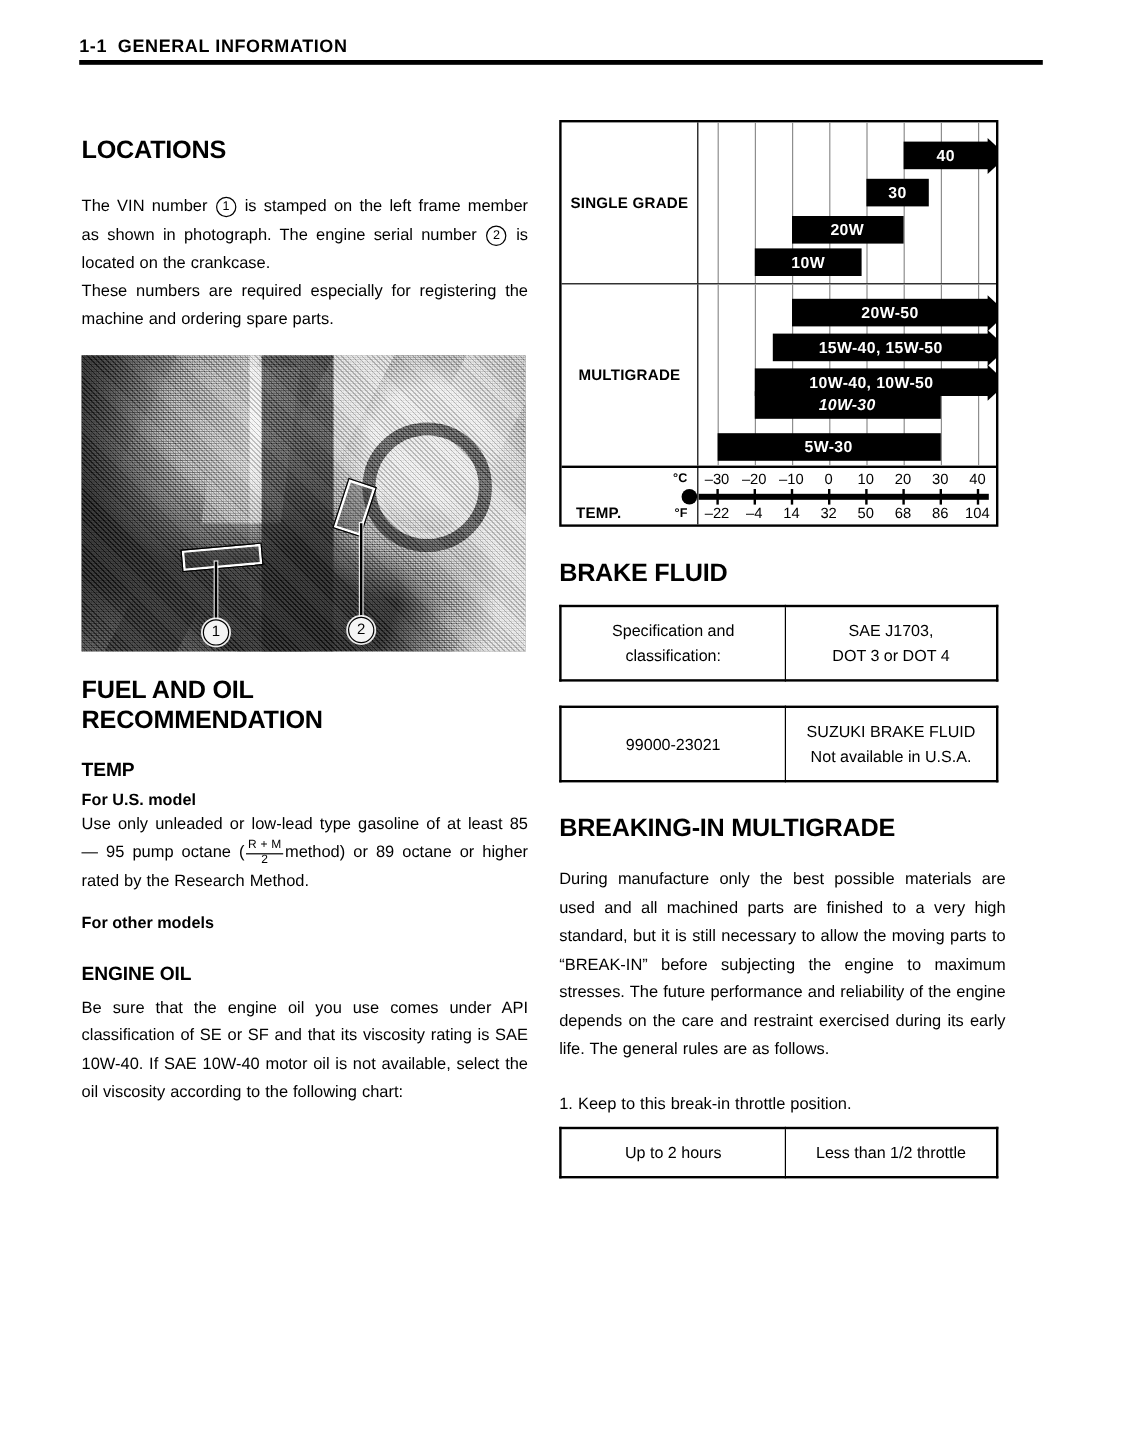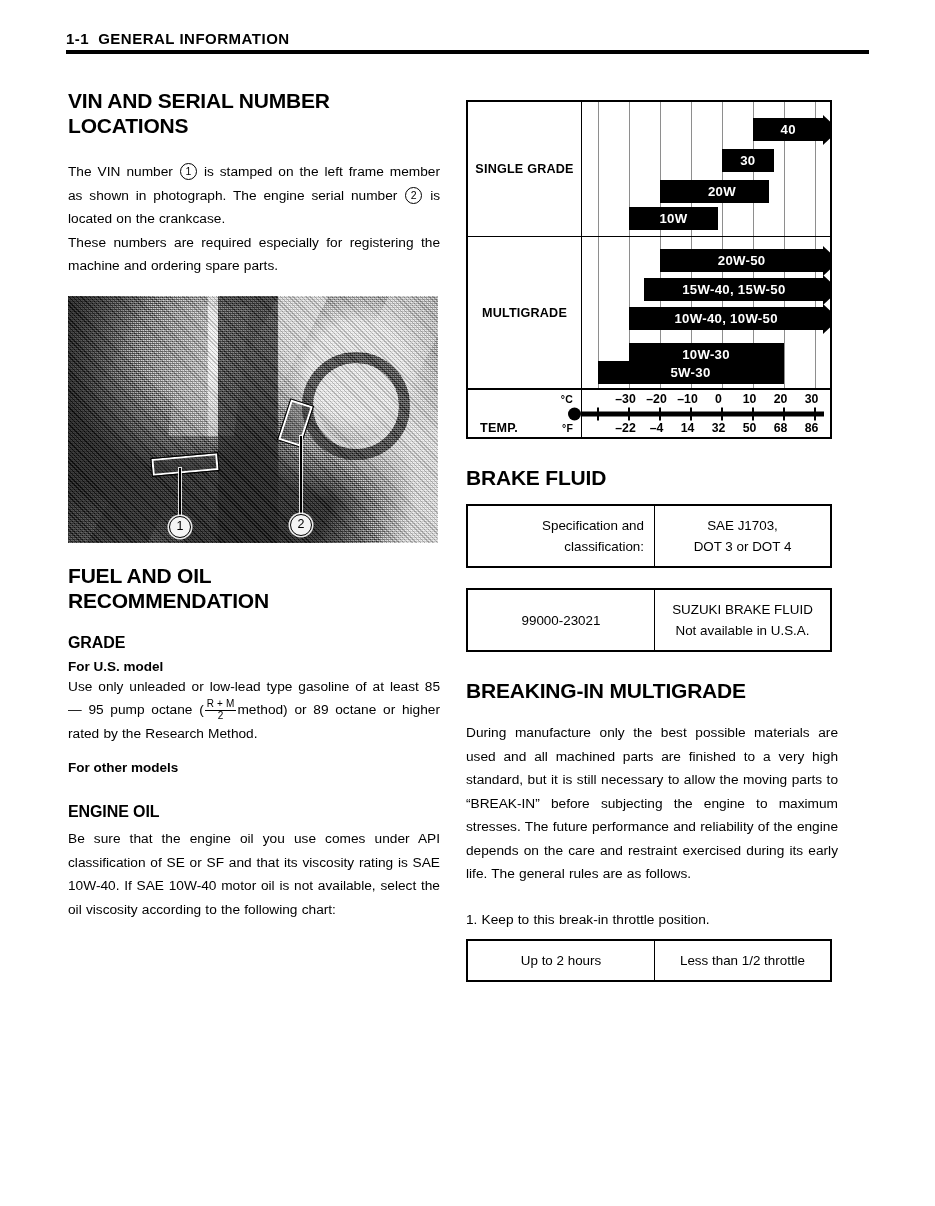--- a/index.html
+++ b/index.html
@@ -363,7 +363,7 @@
 <div id="col-left">
 
   <h1 class="sec">
-    <span>VIN AND SERIAL NUMBER</span><br>
+    <br>
     <span>LOCATIONS</span>
   </h1>
 

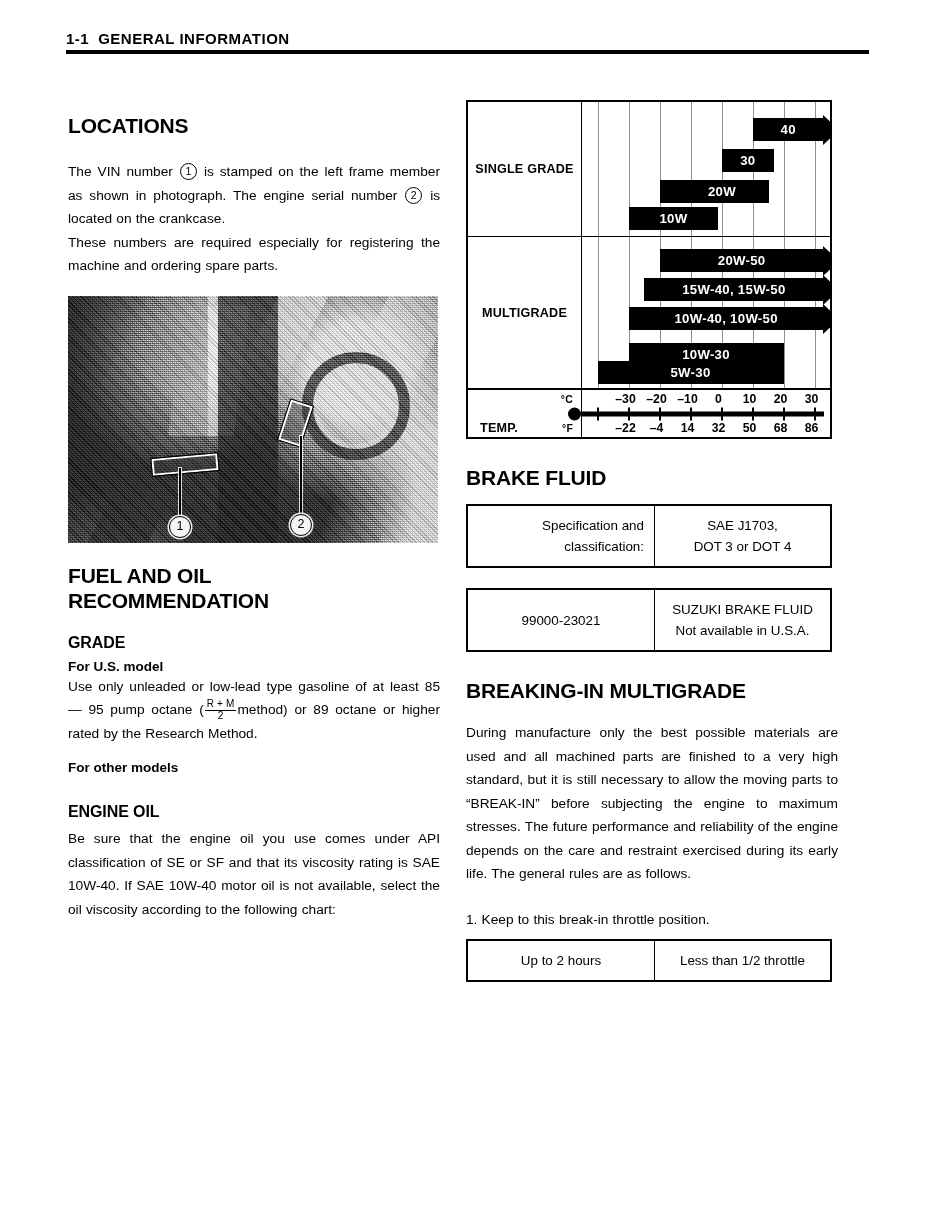--- a/index.html
+++ b/index.html
@@ -436,7 +436,7 @@
           <div class="gridline" style="left: 93.75%;"></div>
           <div class="visc-bar arrow" style="left: 68.75%; width: 28.75%; top: 16px;">40</div>
           <div class="visc-bar" style="left: 56.25%; width: 21.25%; top: 47px;">30</div>
-          <div class="visc-bar" style="left: 31.25%; width: 37.5%; top: 78px; padding-left: 16px;">20W</div>
+          <div class="visc-bar" style="left: 31.25%; width: 37.5%; top: 78px;">20W</div>
           <div class="visc-bar" style="left: 18.75%; width: 36.25%; top: 105px;">10W</div>
         </div>
     </div>

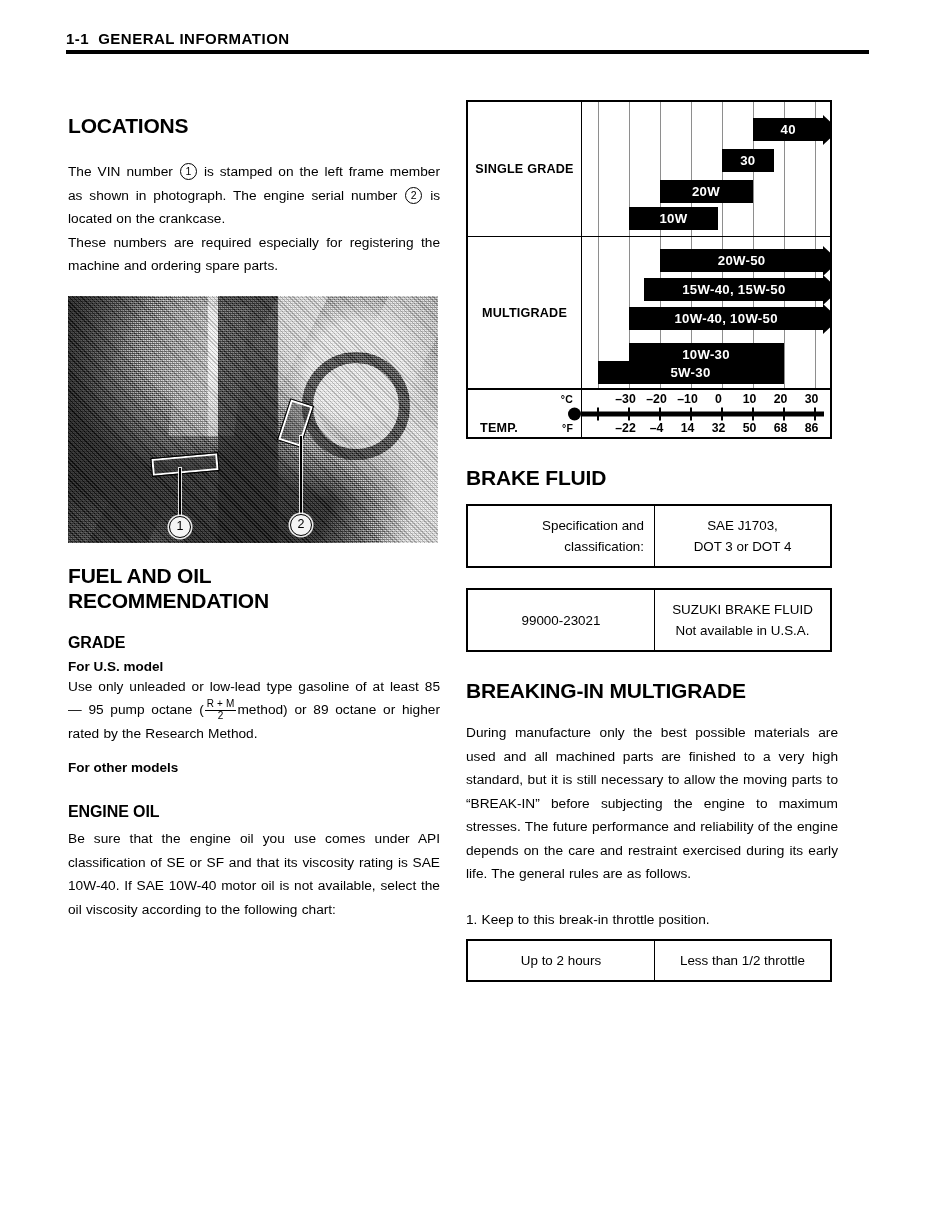--- a/index.html
+++ b/index.html
@@ -455,7 +455,7 @@
           <div class="visc-bar arrow" style="left: 31.25%; width: 66.25%; top: 12px;">20W-50</div>
           <div class="visc-bar arrow" style="left: 25%; width: 72.5%; top: 41px;">15W-40, 15W-50</div>
           <div class="visc-bar arrow" style="left: 18.75%; width: 78.75%; top: 70px;">10W-40, 10W-50</div>
-          <div class="visc-bar" style="left: 18.75%; width: 62.5%; top: 106px;">10W-30</div>
+          <div class="visc-bar" style="left: 18.75%; width: 62.5%; top: 89px; font-style: italic;">10W-30</div>
           <div class="visc-bar" style="left: 6.25%; width: 75%; top: 124px;">5W-30</div>
         </div>
     </div>

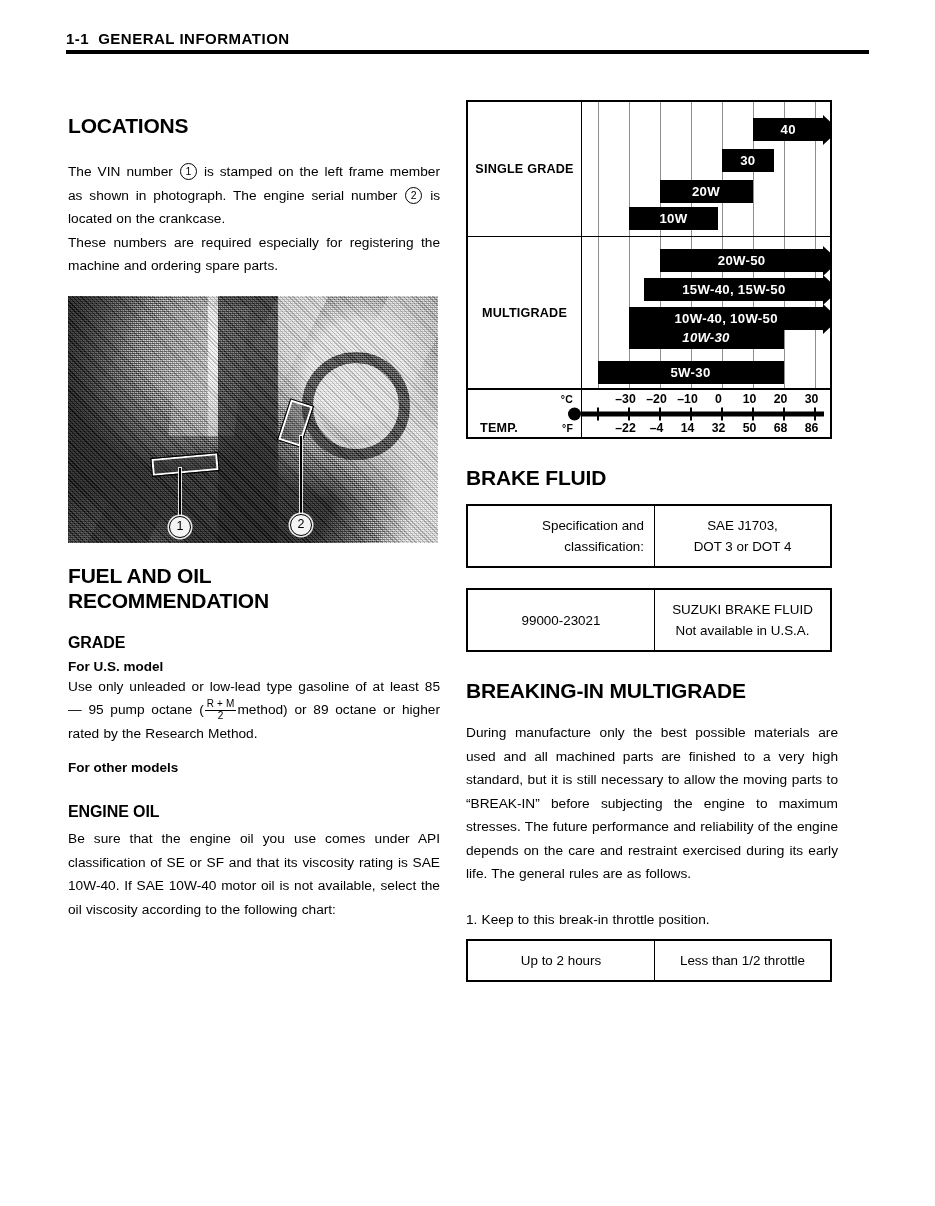--- a/index.html
+++ b/index.html
@@ -323,9 +323,8 @@
     position: absolute;
     transform: translateX(-50%);
     font-size: 12.3px;
-    font-weight: bold;
+    font-weight: normal;
     white-space: nowrap;
-    margin-left: 28px;
   }
   .tick-c { top: 2px; }
   .tick-f { bottom: 2px; }

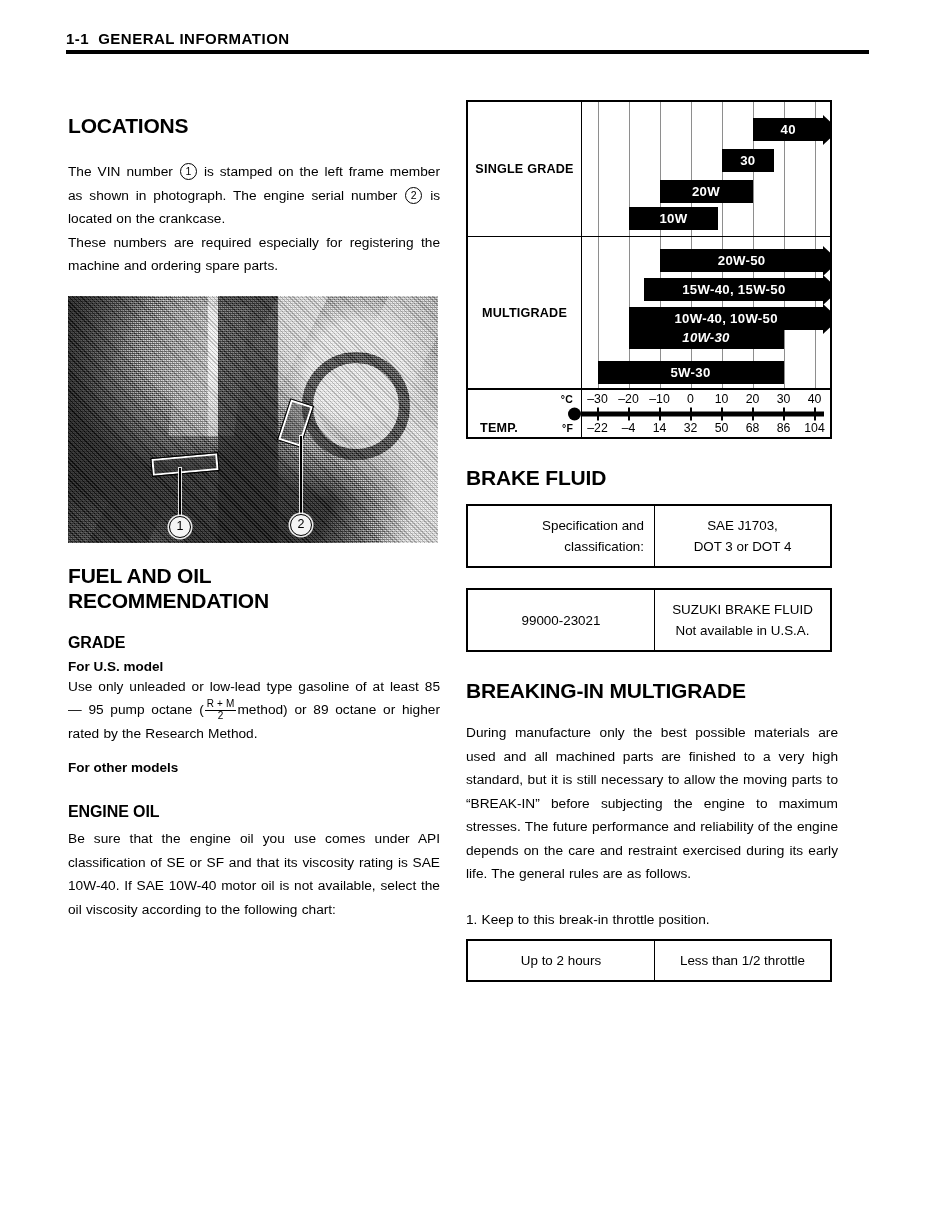--- a/index.html
+++ b/index.html
@@ -343,7 +343,7 @@
     padding: 9px 10px;
     vertical-align: middle;
   }
-  td.cell-left  { width: 166px; text-align: right; }
+  td.cell-left  { width: 166px; text-align: center; }
   td.cell-ctr   { text-align: center; }
   td.cell-ctr-l { text-align: center; }
 

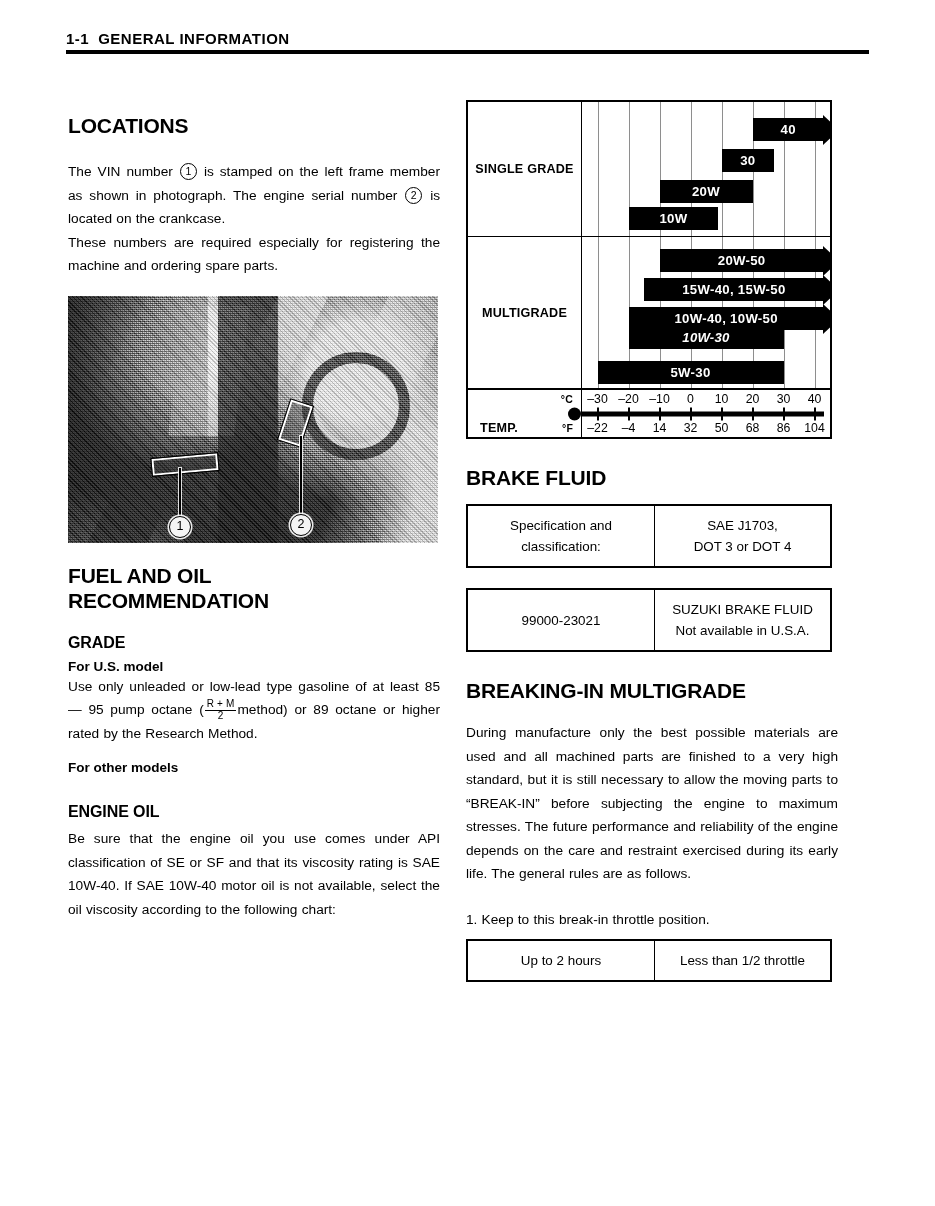--- a/index.html
+++ b/index.html
@@ -401,7 +401,7 @@
 
   <div class="sp-20"></div>
 
-  <h2 class="sub">GRADE</h2>
+  <h2 class="sub">TEMP</h2>
   <div class="sp-6"></div>
   <h3 class="subsub">For U.S. model</h3>
 

